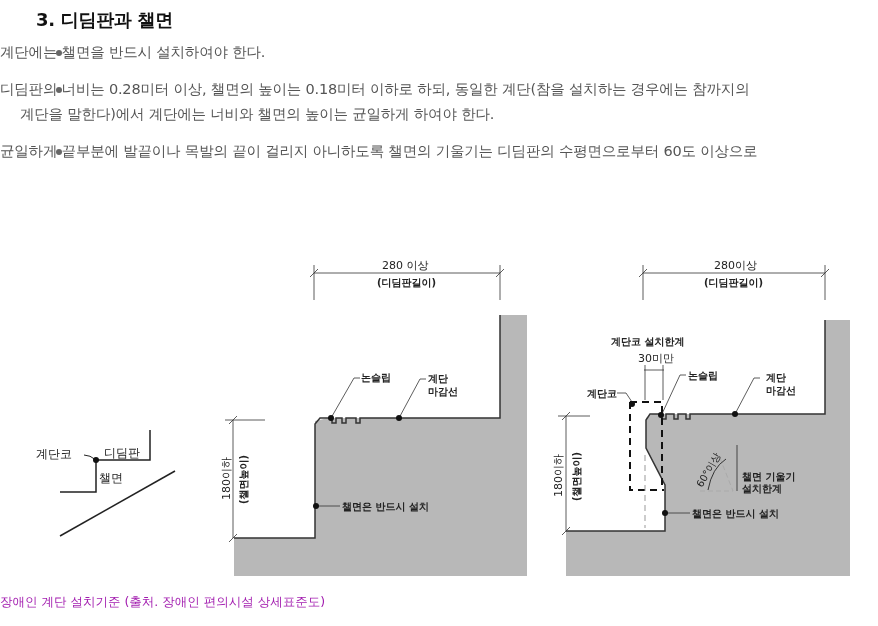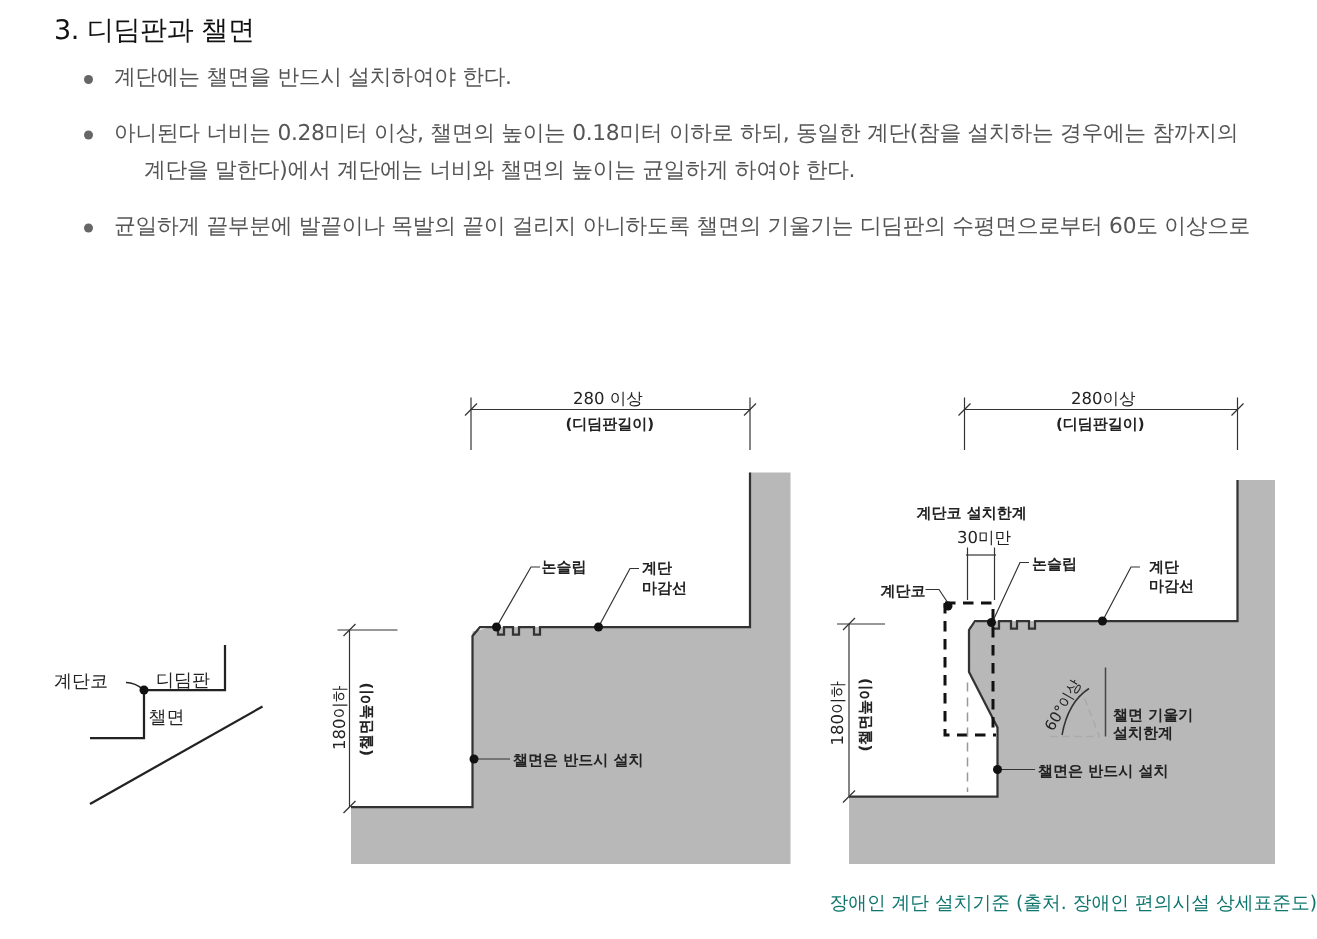--- a/index.html
+++ b/index.html
@@ -5,7 +5,7 @@
   html, body { margin: 0; padding: 0; background: #ffffff; }
   body { width: 878px; height: 626px; position: relative; overflow: hidden;
          font-family: "DejaVu Sans", "Liberation Sans", sans-serif; }
-  .heading { position: absolute; left: 36px; top: 8px; font-size: 18px; font-weight: normal; color: #111; letter-spacing: -0.3px; }
+  .heading { position: absolute; left: 36px; top: 8px; font-size: 18px; font-weight: bold; color: #111; letter-spacing: -0.3px; }
   .bullets { position: absolute; left: 0; top: 40px; width: 878px; margin: 0; padding: 0; list-style: none; }
   .bullet { position: relative; padding-left: 76px; padding-right: 16px; font-size: 14.5px; line-height: 25px; color: #555; margin-bottom: 12px; letter-spacing: -0.2px; }
   .bullet .dot { position: absolute; left: 56px; top: 10px; width: 6px; height: 6px; border-radius: 50%; background: #666; }

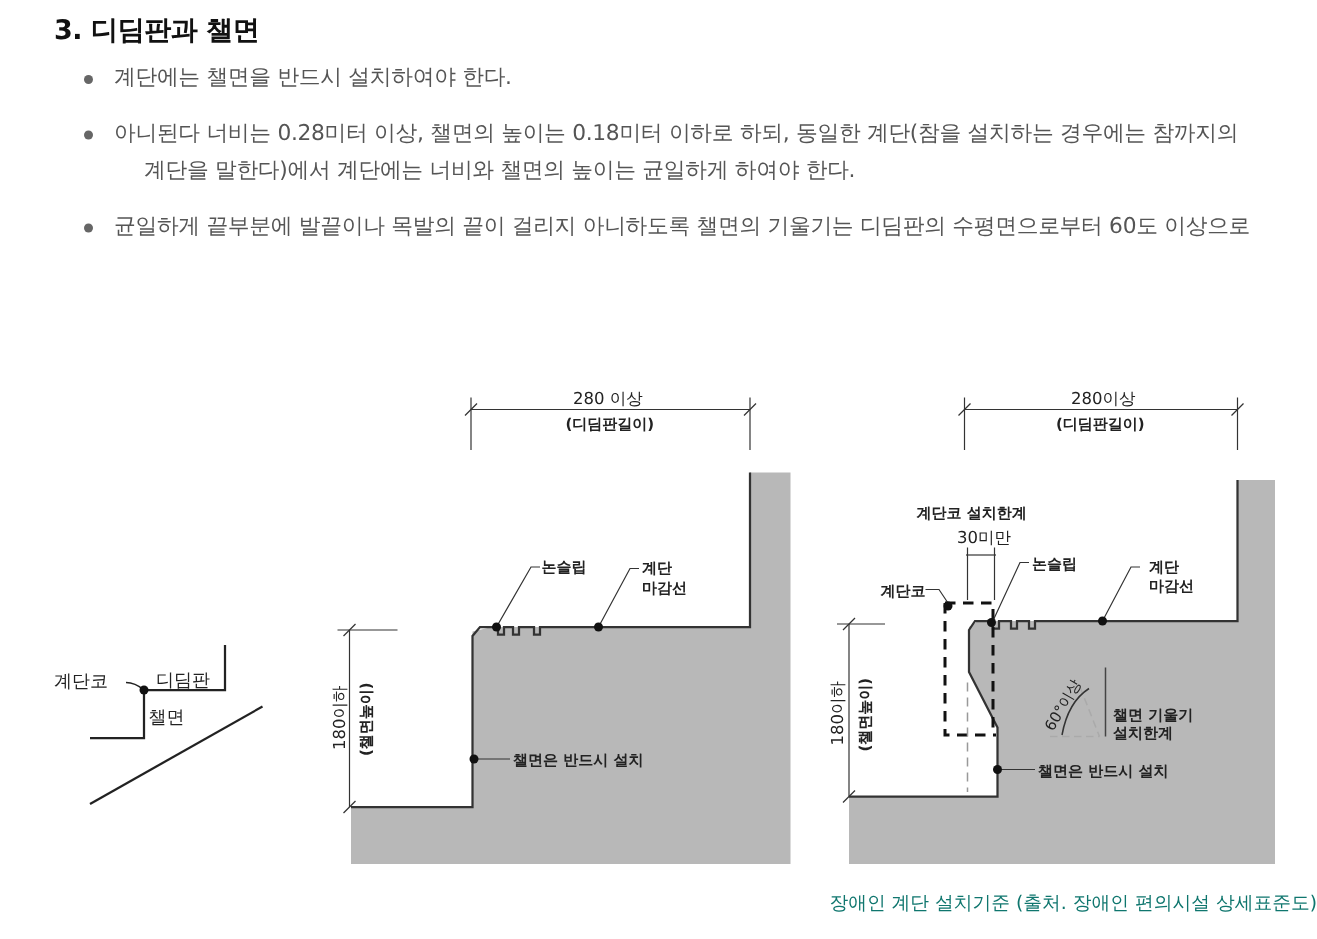--- a/index.html
+++ b/index.html
@@ -7,7 +7,7 @@
          font-family: "DejaVu Sans", "Liberation Sans", sans-serif; }
   .heading { position: absolute; left: 36px; top: 8px; font-size: 18px; font-weight: bold; color: #111; letter-spacing: -0.3px; }
   .bullets { position: absolute; left: 0; top: 40px; width: 878px; margin: 0; padding: 0; list-style: none; }
-  .bullet { position: relative; padding-left: 76px; padding-right: 16px; font-size: 14.5px; line-height: 25px; color: #555; margin-bottom: 12px; letter-spacing: -0.2px; }
+  .bullet { position: relative; padding-right: 16px; font-size: 14.5px; line-height: 25px; color: #555; margin-bottom: 12px; letter-spacing: -0.2px; }
   .bullet .dot { position: absolute; left: 56px; top: 10px; width: 6px; height: 6px; border-radius: 50%; background: #666; }
   .bullet .cont { display: block; padding-left: 20px; }
   .figure { position: absolute; left: 0; top: 240px; width: 878px; height: 350px; }

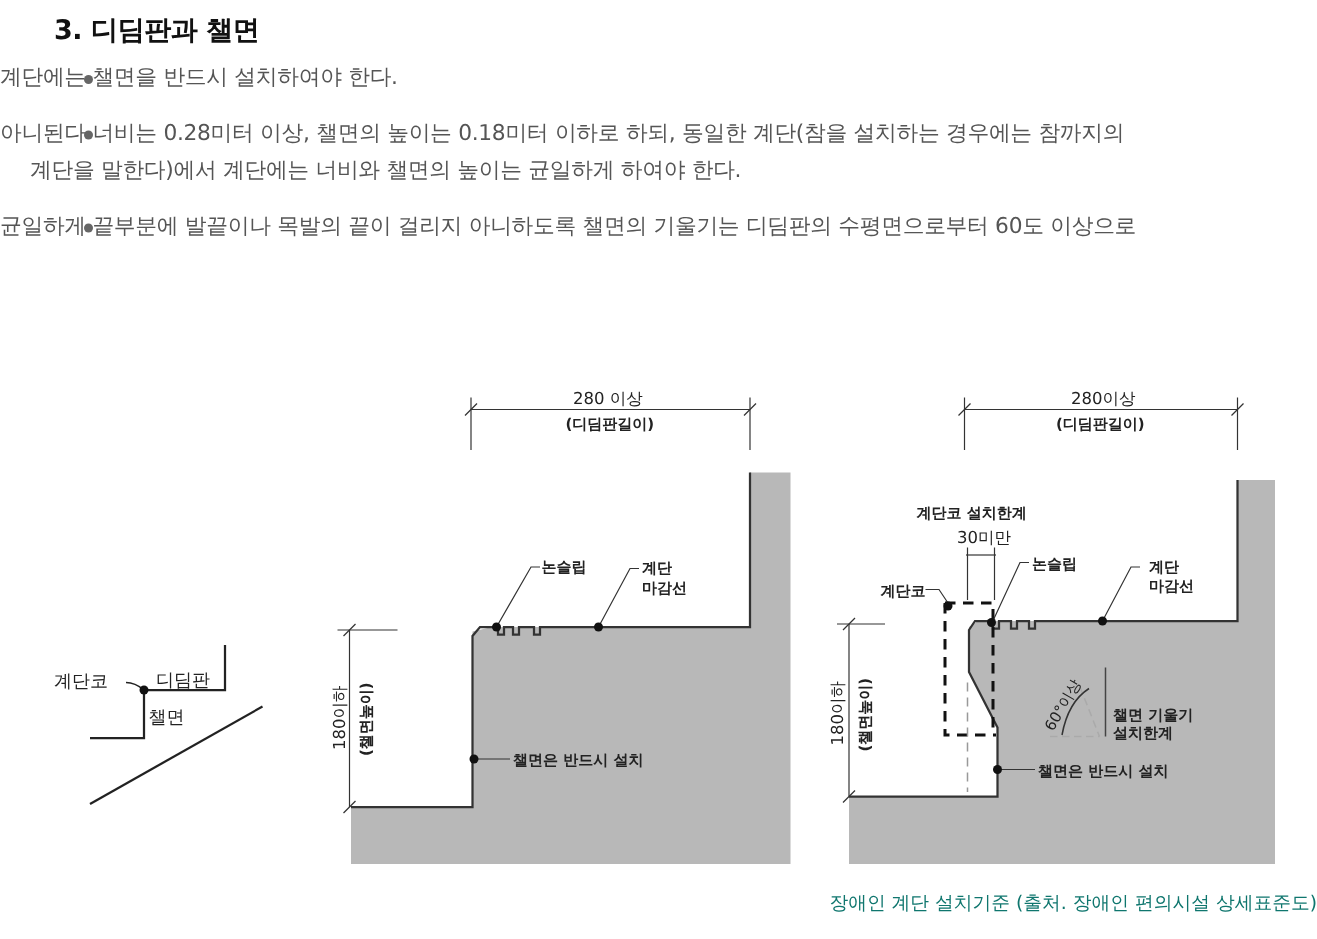--- a/index.html
+++ b/index.html
@@ -26,7 +26,7 @@
   </li>
   <li class="bullet">
     <span class="dot"></span>
-    <span>아니된다 너비는 0.28미터 이상, 챌면의 높이는 0.18미터 이하로 하되, 동일한 계단(참을 설치하는 경우에는 참까지의</span>
+    <span>디딤판의 너비는 0.28미터 이상, 챌면의 높이는 0.18미터 이하로 하되, 동일한 계단(참을 설치하는 경우에는 참까지의</span>
     <span class="cont">계단을 말한다)에서 계단에는 너비와 챌면의 높이는 균일하게 하여야 한다.</span>
   </li>
   <li class="bullet">

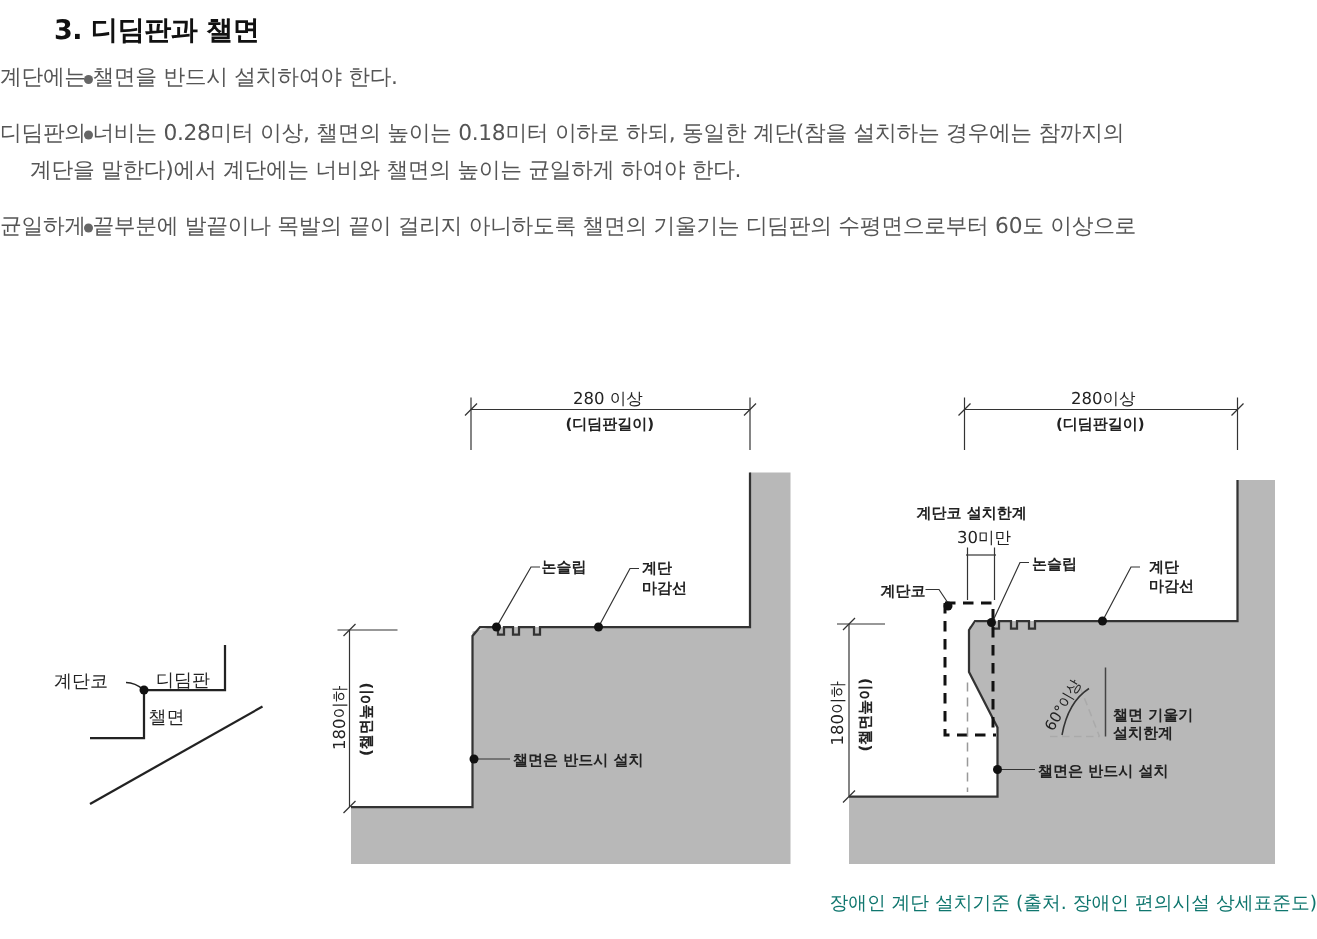--- a/index.html
+++ b/index.html
@@ -11,7 +11,7 @@
   .bullet .dot { position: absolute; left: 56px; top: 10px; width: 6px; height: 6px; border-radius: 50%; background: #666; }
   .bullet .cont { display: block; padding-left: 20px; }
   .figure { position: absolute; left: 0; top: 240px; width: 878px; height: 350px; }
-  .caption { position: absolute; left: 0; width: 878px; top: 594px; text-align: right; font-size: 12.5px; color: #0f766e; }
+  .caption { position: absolute; left: 0; width: 878px; top: 594px; text-align: left; font-size: 12.5px; color: #a21caf; }
   svg text { font-family: "DejaVu Sans", sans-serif; }
 </style>
 </head>

